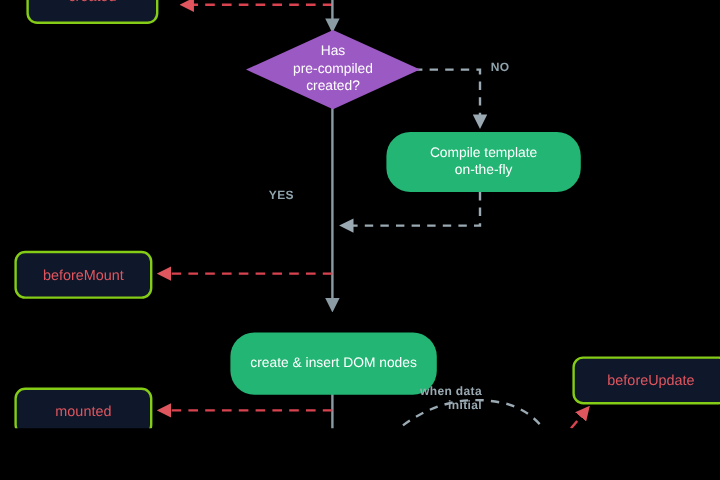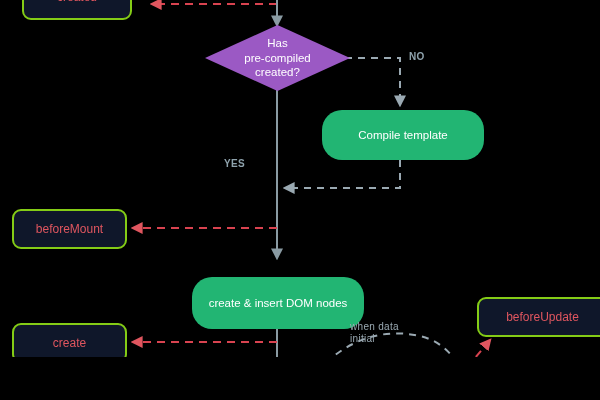--- a/index.html
+++ b/index.html
@@ -141,6 +141,7 @@
   <div class="node process-node" style="left:322px; top:110px; width:162px; height:50px;">
     <div>
       <div>Compile template</div>
+      <div>on-the-fly</div>
     </div>
   </div>
 

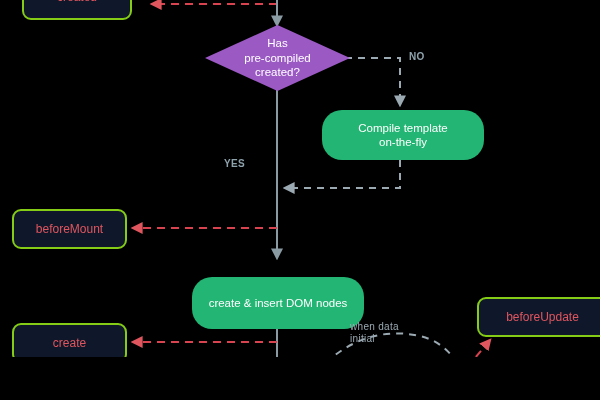--- a/index.html
+++ b/index.html
@@ -74,9 +74,9 @@
     white-space: nowrap;
   }
   .edge-label.plain {
-    font-weight: normal;
+    font-weight: bold;
     color: #9aa9b2;
-    text-align: left;
+    text-align: right;
     line-height: 1.2;
   }
 </style>

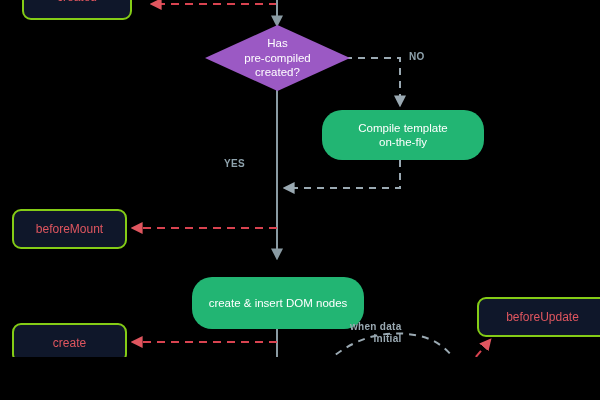--- a/index.html
+++ b/index.html
@@ -156,7 +156,7 @@
   </div>
 
   <div class="node hook-node" style="left:12px; top:323px; width:115px; height:40px;">
-    <span>create</span>
+    <span>mounted</span>
   </div>
 
   <div class="node hook-node" style="left:477px; top:297px; width:131px; height:40px;">

